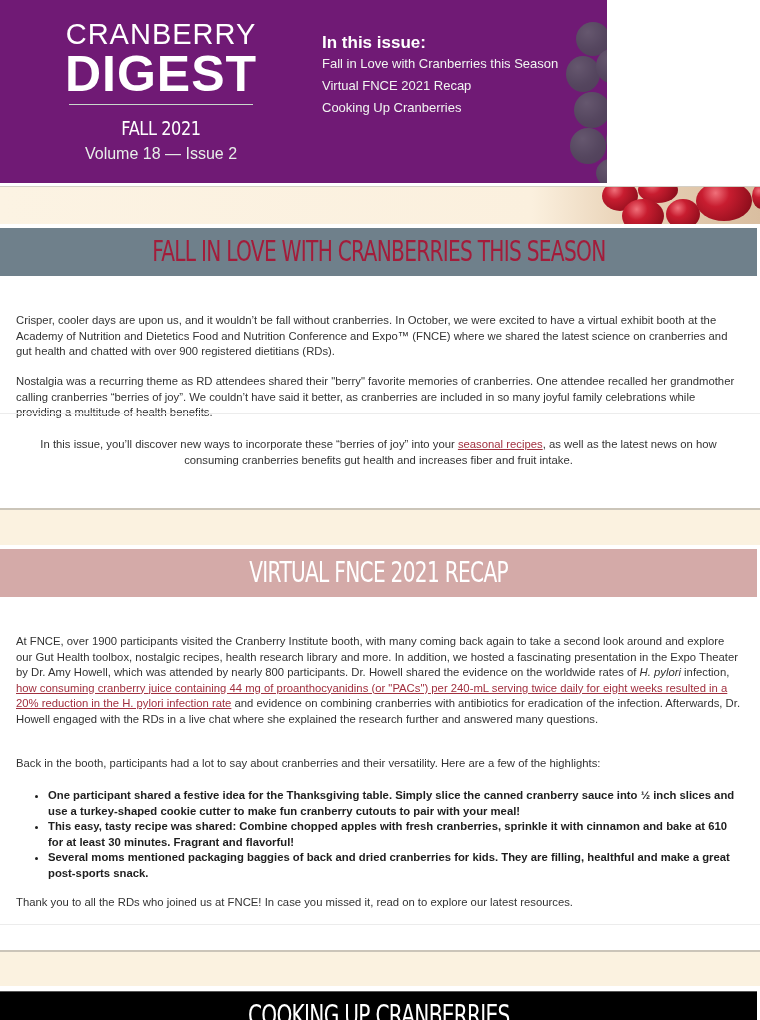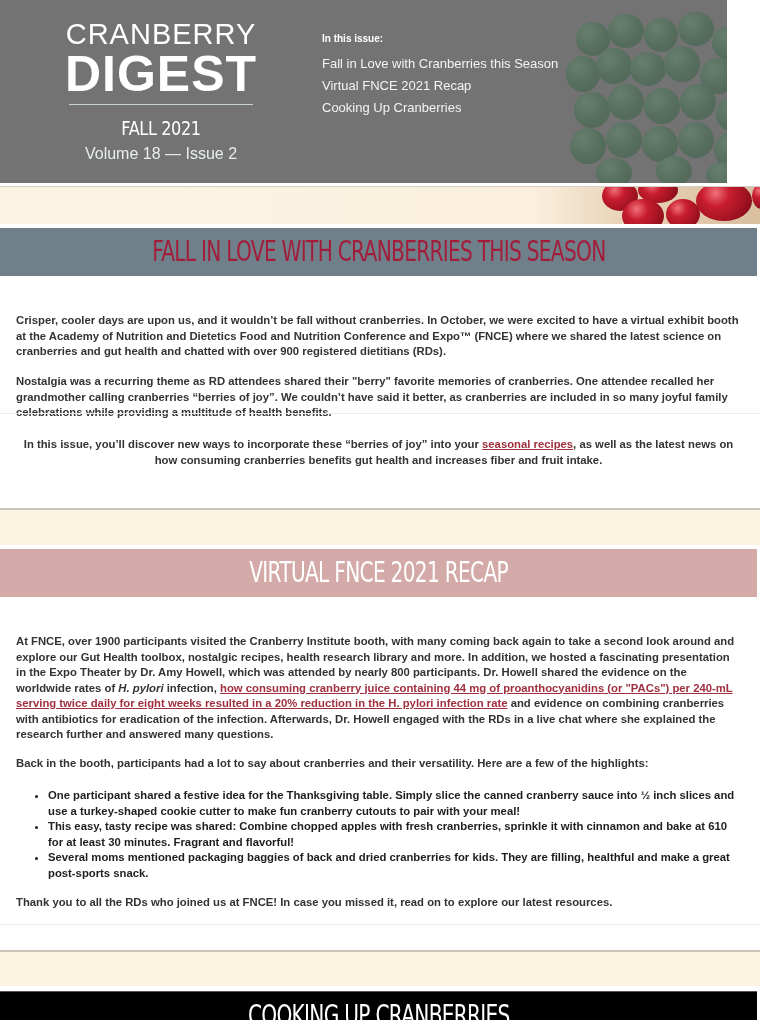--- a/index.html
+++ b/index.html
@@ -8,8 +8,8 @@
 
     
     .masthead {
-      position: absolute; left: 0; top: 0; width: 727px; height: 183px;
-      background: #737373; overflow: hidden;
+      position: absolute; left: 0; top: 0; width: 607px; height: 183px;
+      background: #701a75; overflow: hidden;
     }
     .berry-bg {
       position: absolute; left: 566px; top: 12px; width: 190px; height: 171px;

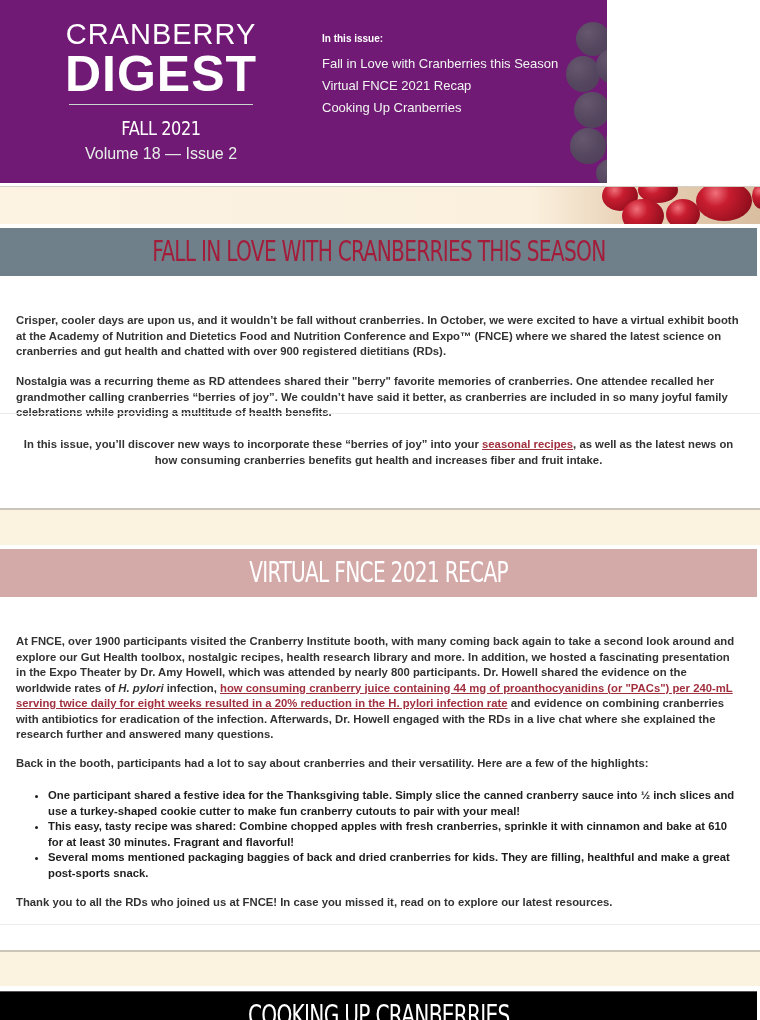--- a/index.html
+++ b/index.html
@@ -27,7 +27,7 @@
     .brand-vol { font-size: 16px; margin-top: 6px; color: #e8efe9; }
 
     .toc { position: absolute; left: 322px; top: 33px; color: #ffffff; }
-    .toc-title { font-size: 10px; font-weight: bold; margin-bottom: 9px; }
+    .toc-title { font-size: 17px; font-weight: bold; }
     .toc-item { font-size: 13px; line-height: 22px; display: block; color: #f2f5f2; text-decoration: none; }
 
     

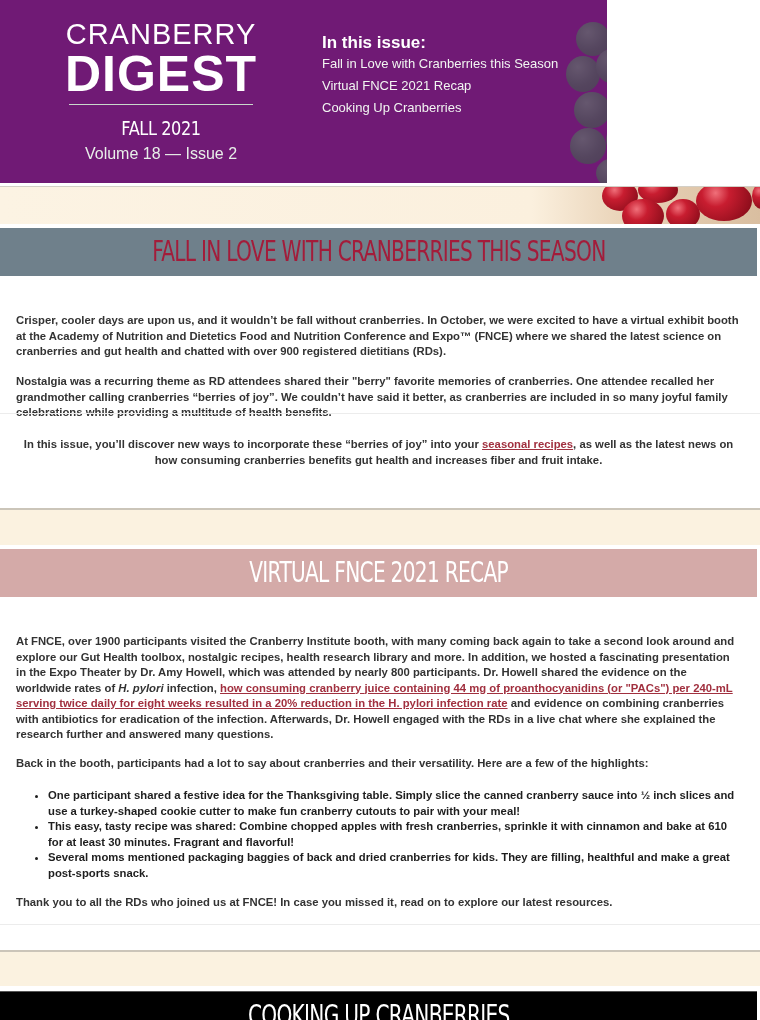--- a/index.html
+++ b/index.html
@@ -51,7 +51,7 @@
     .head-3 { top: 991px; height: 40px; background: #000000; color: #ffffff; border-top: 1px solid #555; }
 
     
-    .body-text { position: absolute; left: 16px; width: 725px; font-size: 11.3px; line-height: 15.5px; color: #333333; font-weight: bold; }
+    .body-text { position: absolute; left: 16px; width: 725px; font-size: 11.3px; line-height: 15.5px; color: #333333; }
     .body-text p { margin: 0; }
     .body-text a { color: #a1303f; text-decoration: underline; }
     .p1 { top: 313px; }

